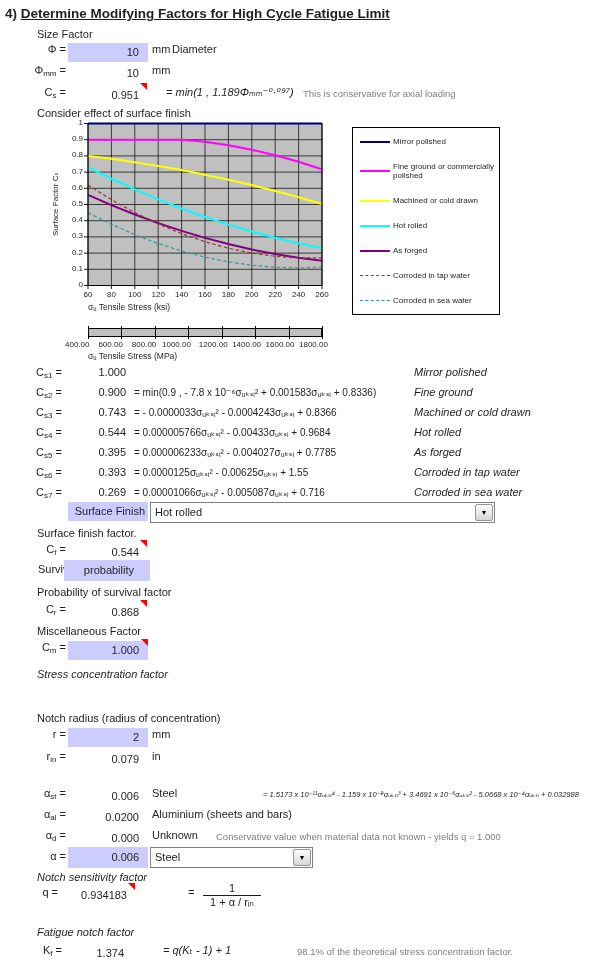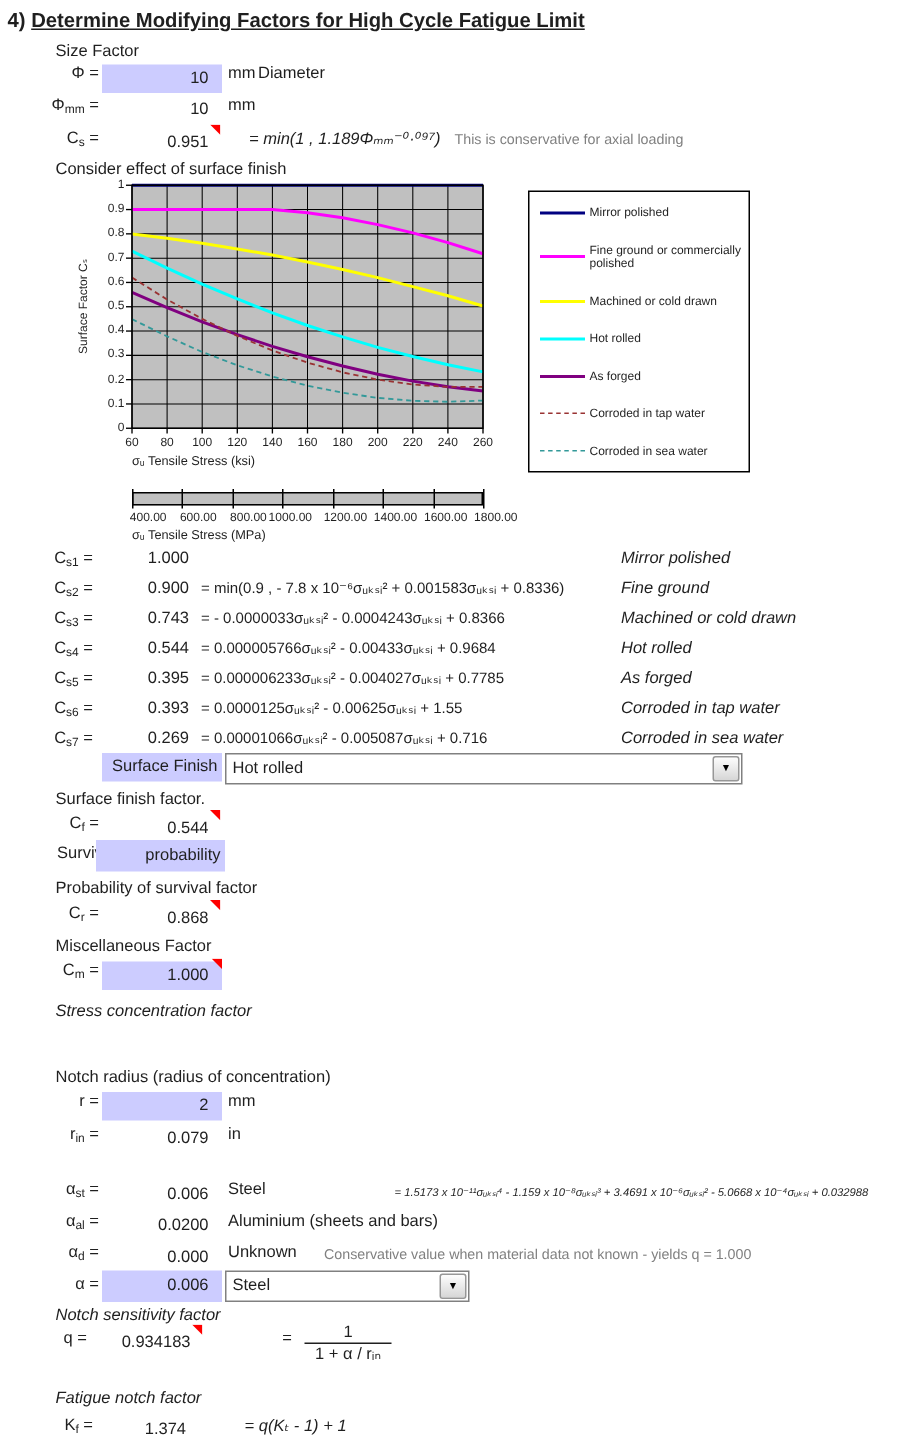--- a/index.html
+++ b/index.html
@@ -47,7 +47,7 @@
   .mpa-bar{position:absolute;left:88px;top:328px;width:234px;height:9px;background:#C0C0C0;
            border:1px solid #000;box-sizing:border-box;}
   .mpa-tick{position:absolute;width:1px;height:13px;top:326px;background:#000;}
-  .mpa-lab{position:absolute;top:340px;width:46px;text-align:right;font-size:8px;}
+  .mpa-lab{position:absolute;top:340px;width:46px;text-align:left;font-size:8px;}
   .frac{position:absolute;left:203px;top:-4px;width:58px;text-align:center;}
   .frac-line{display:block;border-top:1px solid #1f1f1f;margin-top:1px;}
 </style>

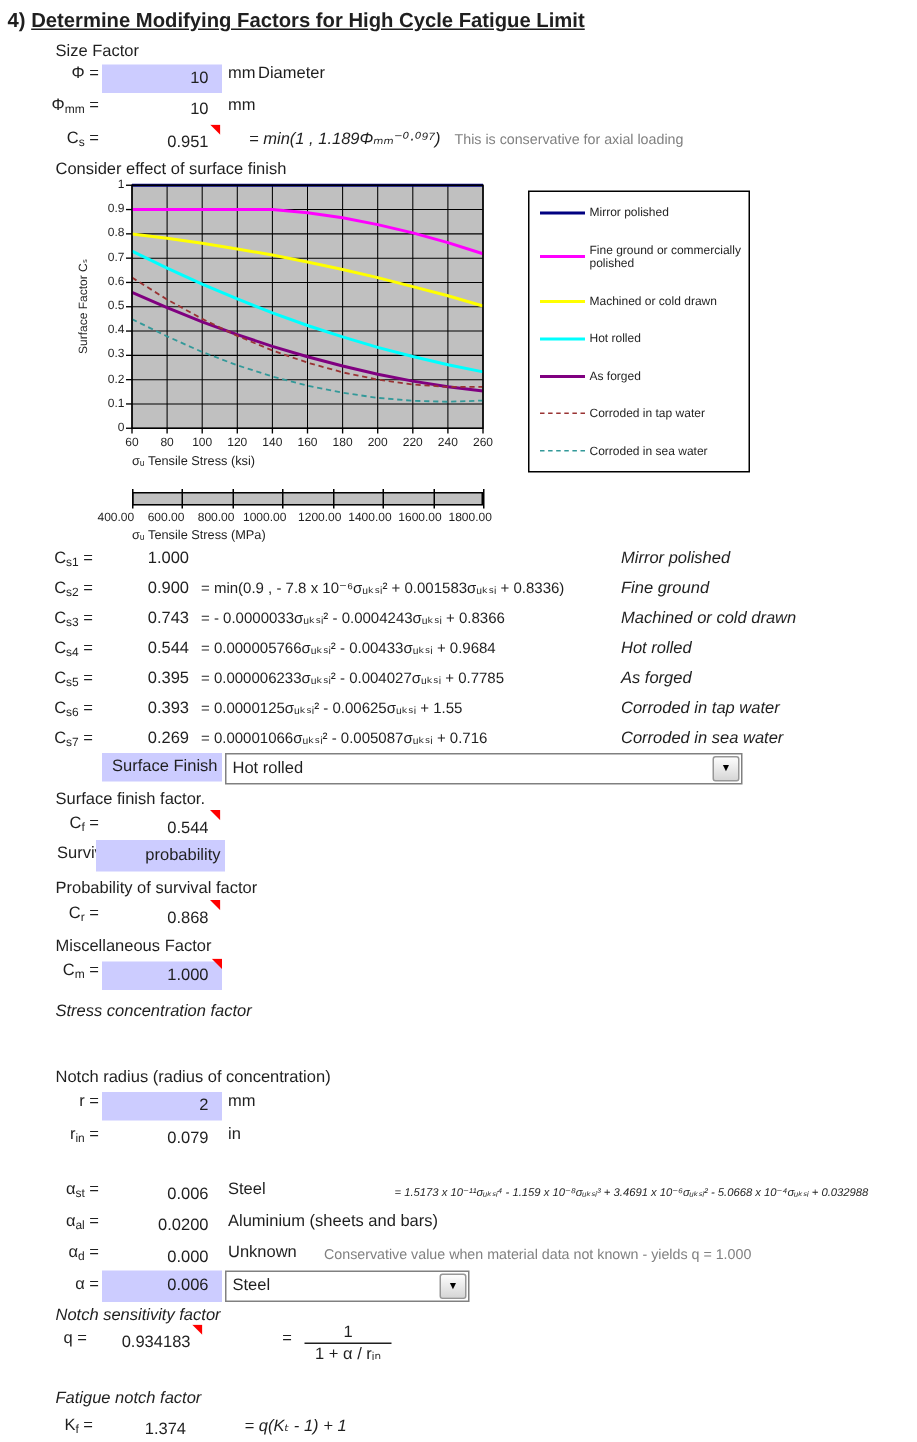--- a/index.html
+++ b/index.html
@@ -283,7 +283,7 @@
 
   <div class="row" style="top:560px;height:21px">
     <span style="position:absolute;left:38px;top:3px">Survival</span>
-    <span class="hl" style="position:absolute;left:64px;width:86px;height:21px;line-height:21px;text-align:right;padding-right:3px;box-sizing:border-box">probability</span>
+    <span class="hl" style="position:absolute;left:64px;width:86px;height:21px;line-height:21px;text-align:right;padding-right:16px;box-sizing:border-box">probability</span>
   </div>
 
   <div class="sec" style="top:586px">Probability of survival factor</div>

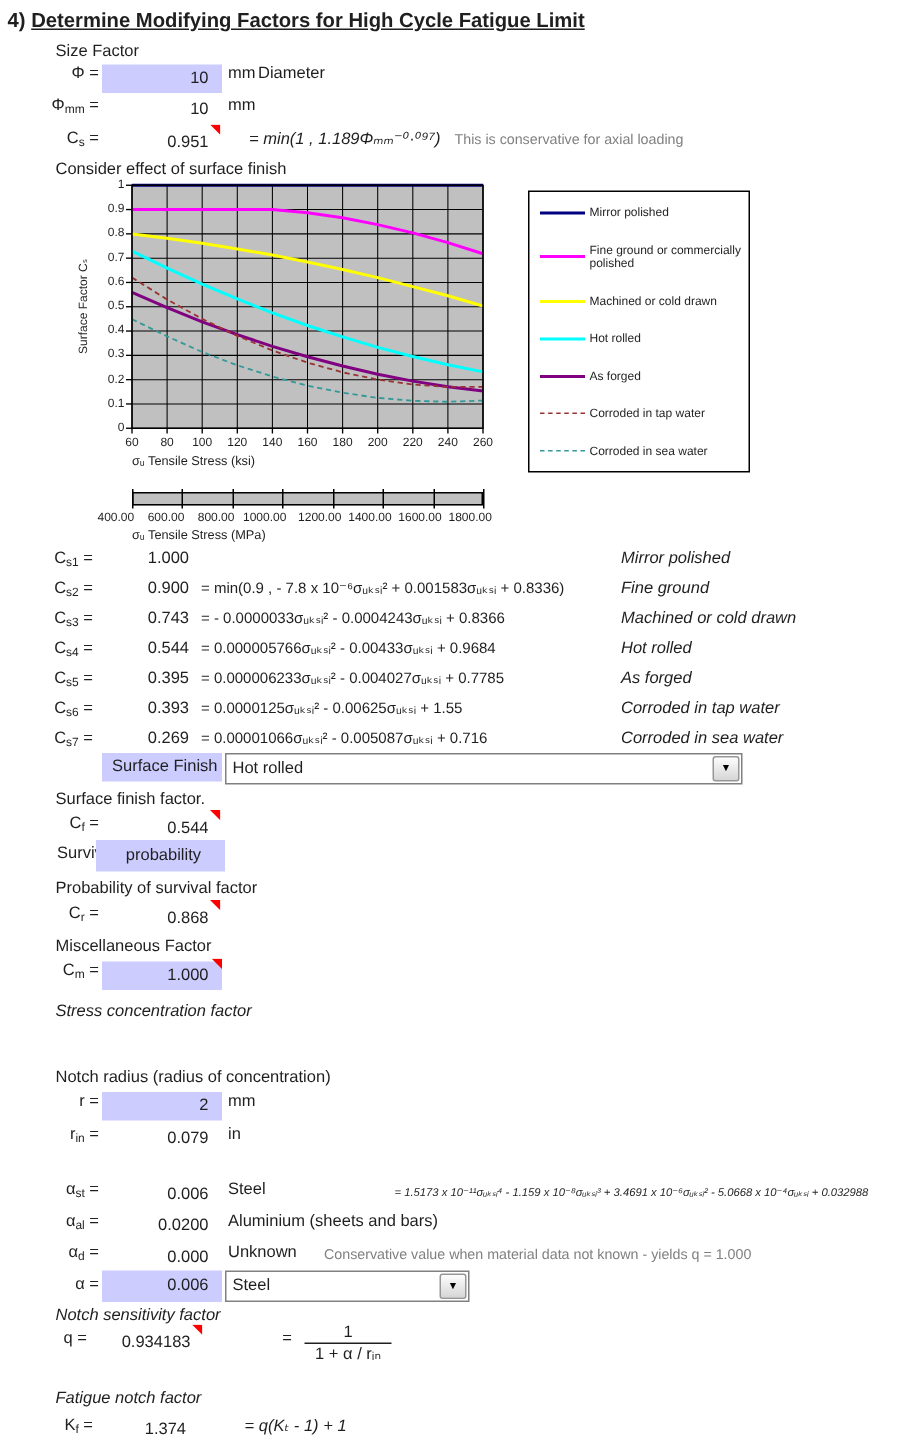--- a/index.html
+++ b/index.html
@@ -369,6 +369,7 @@
     <span class="lbl" style="width:62px"><span>K</span><sub>f</sub><span> =</span></span>
     <span class="cell" style="left:60px;width:66px;padding-right:2px">1.374</span>
     <span class="formula" style="left:163px">= q(Kₜ - 1) + 1</span>
+    <span class="gnote" style="left:297px">98.1% of the theoretical stress concentration factor.</span>
   </div>
 
 </div>

